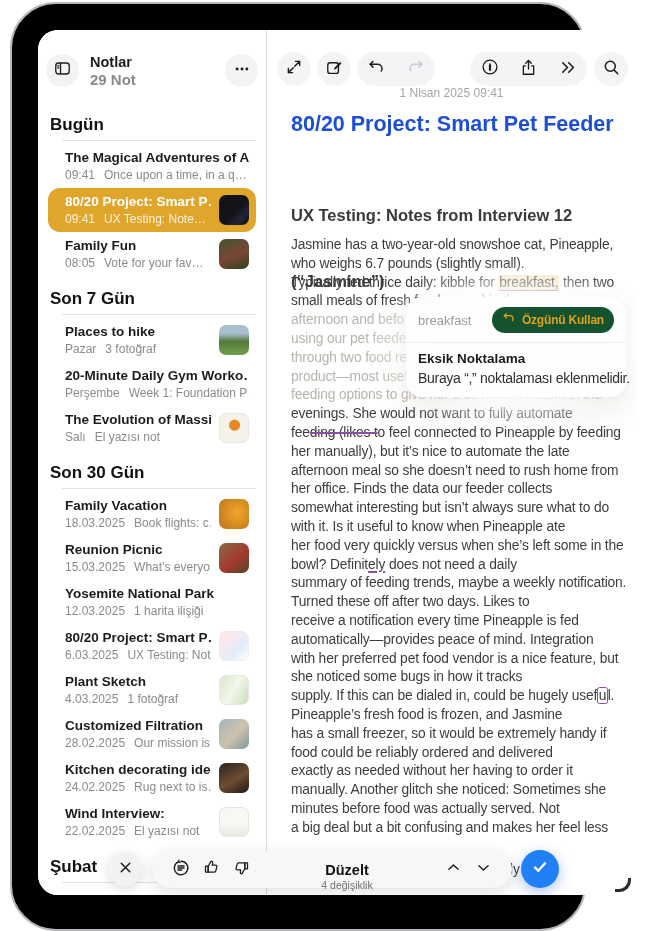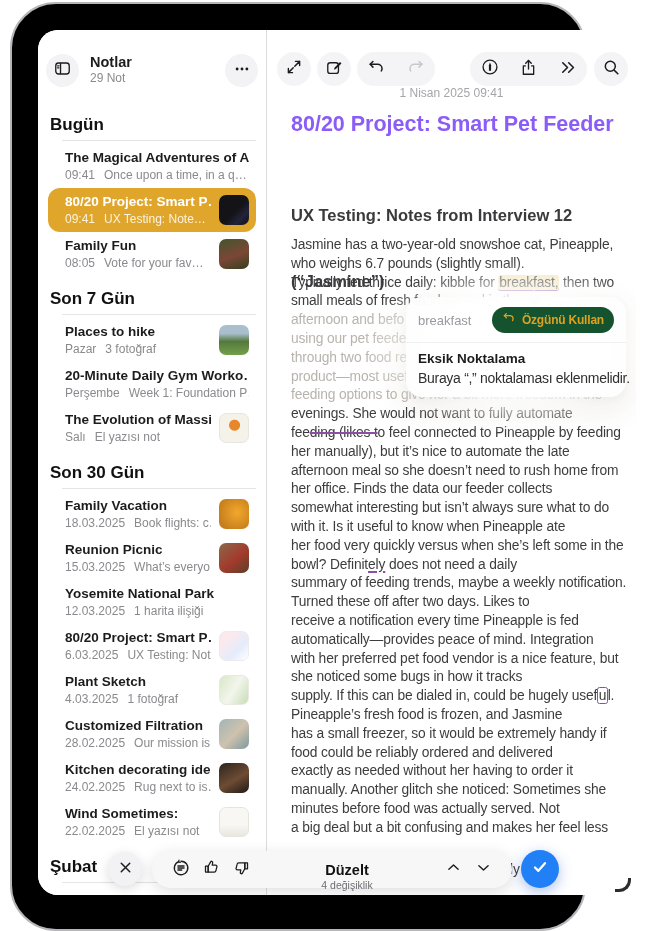--- a/index.html
+++ b/index.html
@@ -23,7 +23,7 @@
   .sb-toggle{position:absolute;left:8px;top:0;}
   .sb-title-block{position:absolute;left:52px;top:0;}
   .sb-app-title{font-size:14.5px;font-weight:700;color:#1c1c1e;}
-  .sb-note-count{font-size:12px;color:#8a8a8e;margin-top:1px;}
+  .sb-note-count{font-size:15px;color:#8a8a8e;margin-top:1px;font-weight:bold;}
   .sb-more{position:absolute;right:8px;top:0;}
   .sb-list{position:absolute;left:0;top:72px;right:0;bottom:0;overflow:hidden;padding:0 10px 0 10px;}
   .sb-section-header{font-size:17px;font-weight:700;color:#111113;margin:13px 0 5px 2px;}

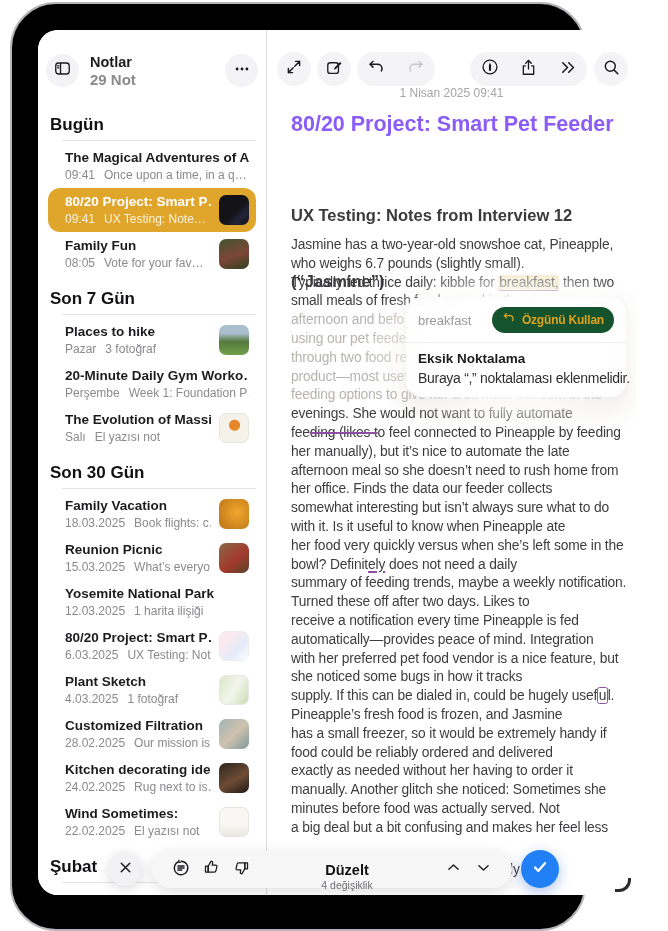--- a/index.html
+++ b/index.html
@@ -57,7 +57,7 @@
   .tb-spacer{flex:1;}
   .dis{color:#c7c7cb;}
   .note-date{position:absolute;left:0;right:0;top:56px;text-align:center;font-size:12px;color:#a5a5aa;}
-  .note-title{position:absolute;left:24px;top:82px;font-size:21.5px;font-weight:700;color:#8b5cf6;white-space:pre;}
+  .note-title{position:absolute;left:24px;top:82px;font-size:21.5px;font-weight:700;color:#1d4ed8;white-space:pre;}
   .note-h2{position:absolute;left:24px;top:130px;font-size:16.5px;font-weight:700;color:#3a3a3c;line-height:22px;white-space:pre;}
   .note-body{position:absolute;left:24px;top:206px;right:2px;color:#3d3d3f;font-size:13.8px;letter-spacing:-0.15px;}
   .bline{height:18.8px;line-height:18.8px;white-space:pre;}

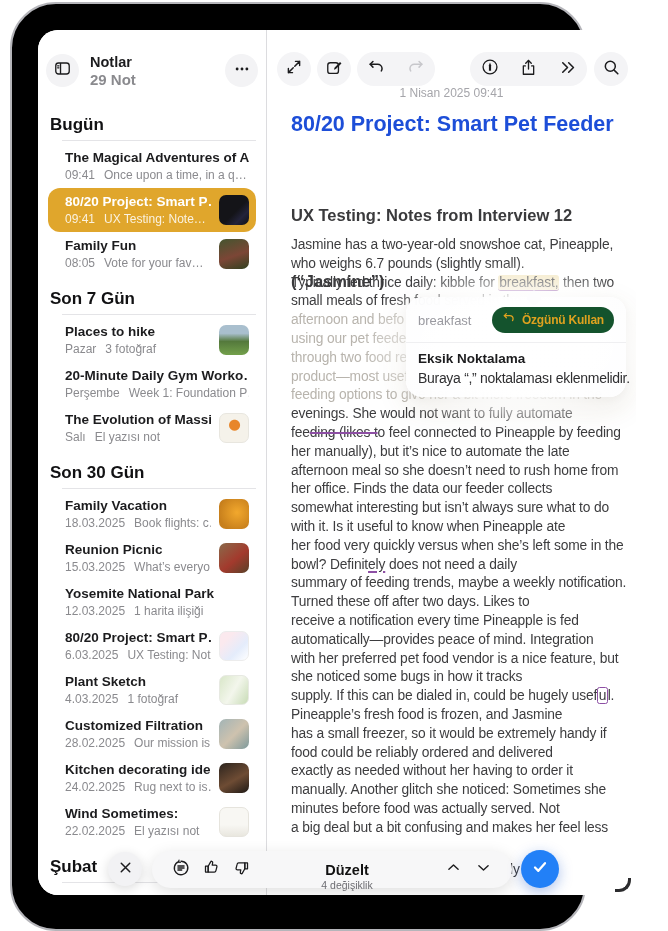--- a/index.html
+++ b/index.html
@@ -284,7 +284,7 @@
           </div>
           <div class="note-item">
             <div class="ni-text">
-              <div class="ni-title">Wind Sometimes:</div>
+              <div class="ni-title">Wind Interview:</div>
               <div class="ni-meta">
                 <span class="ni-when">22.02.2025</span>
                 <span class="ni-sub">El yazısı not</span>

